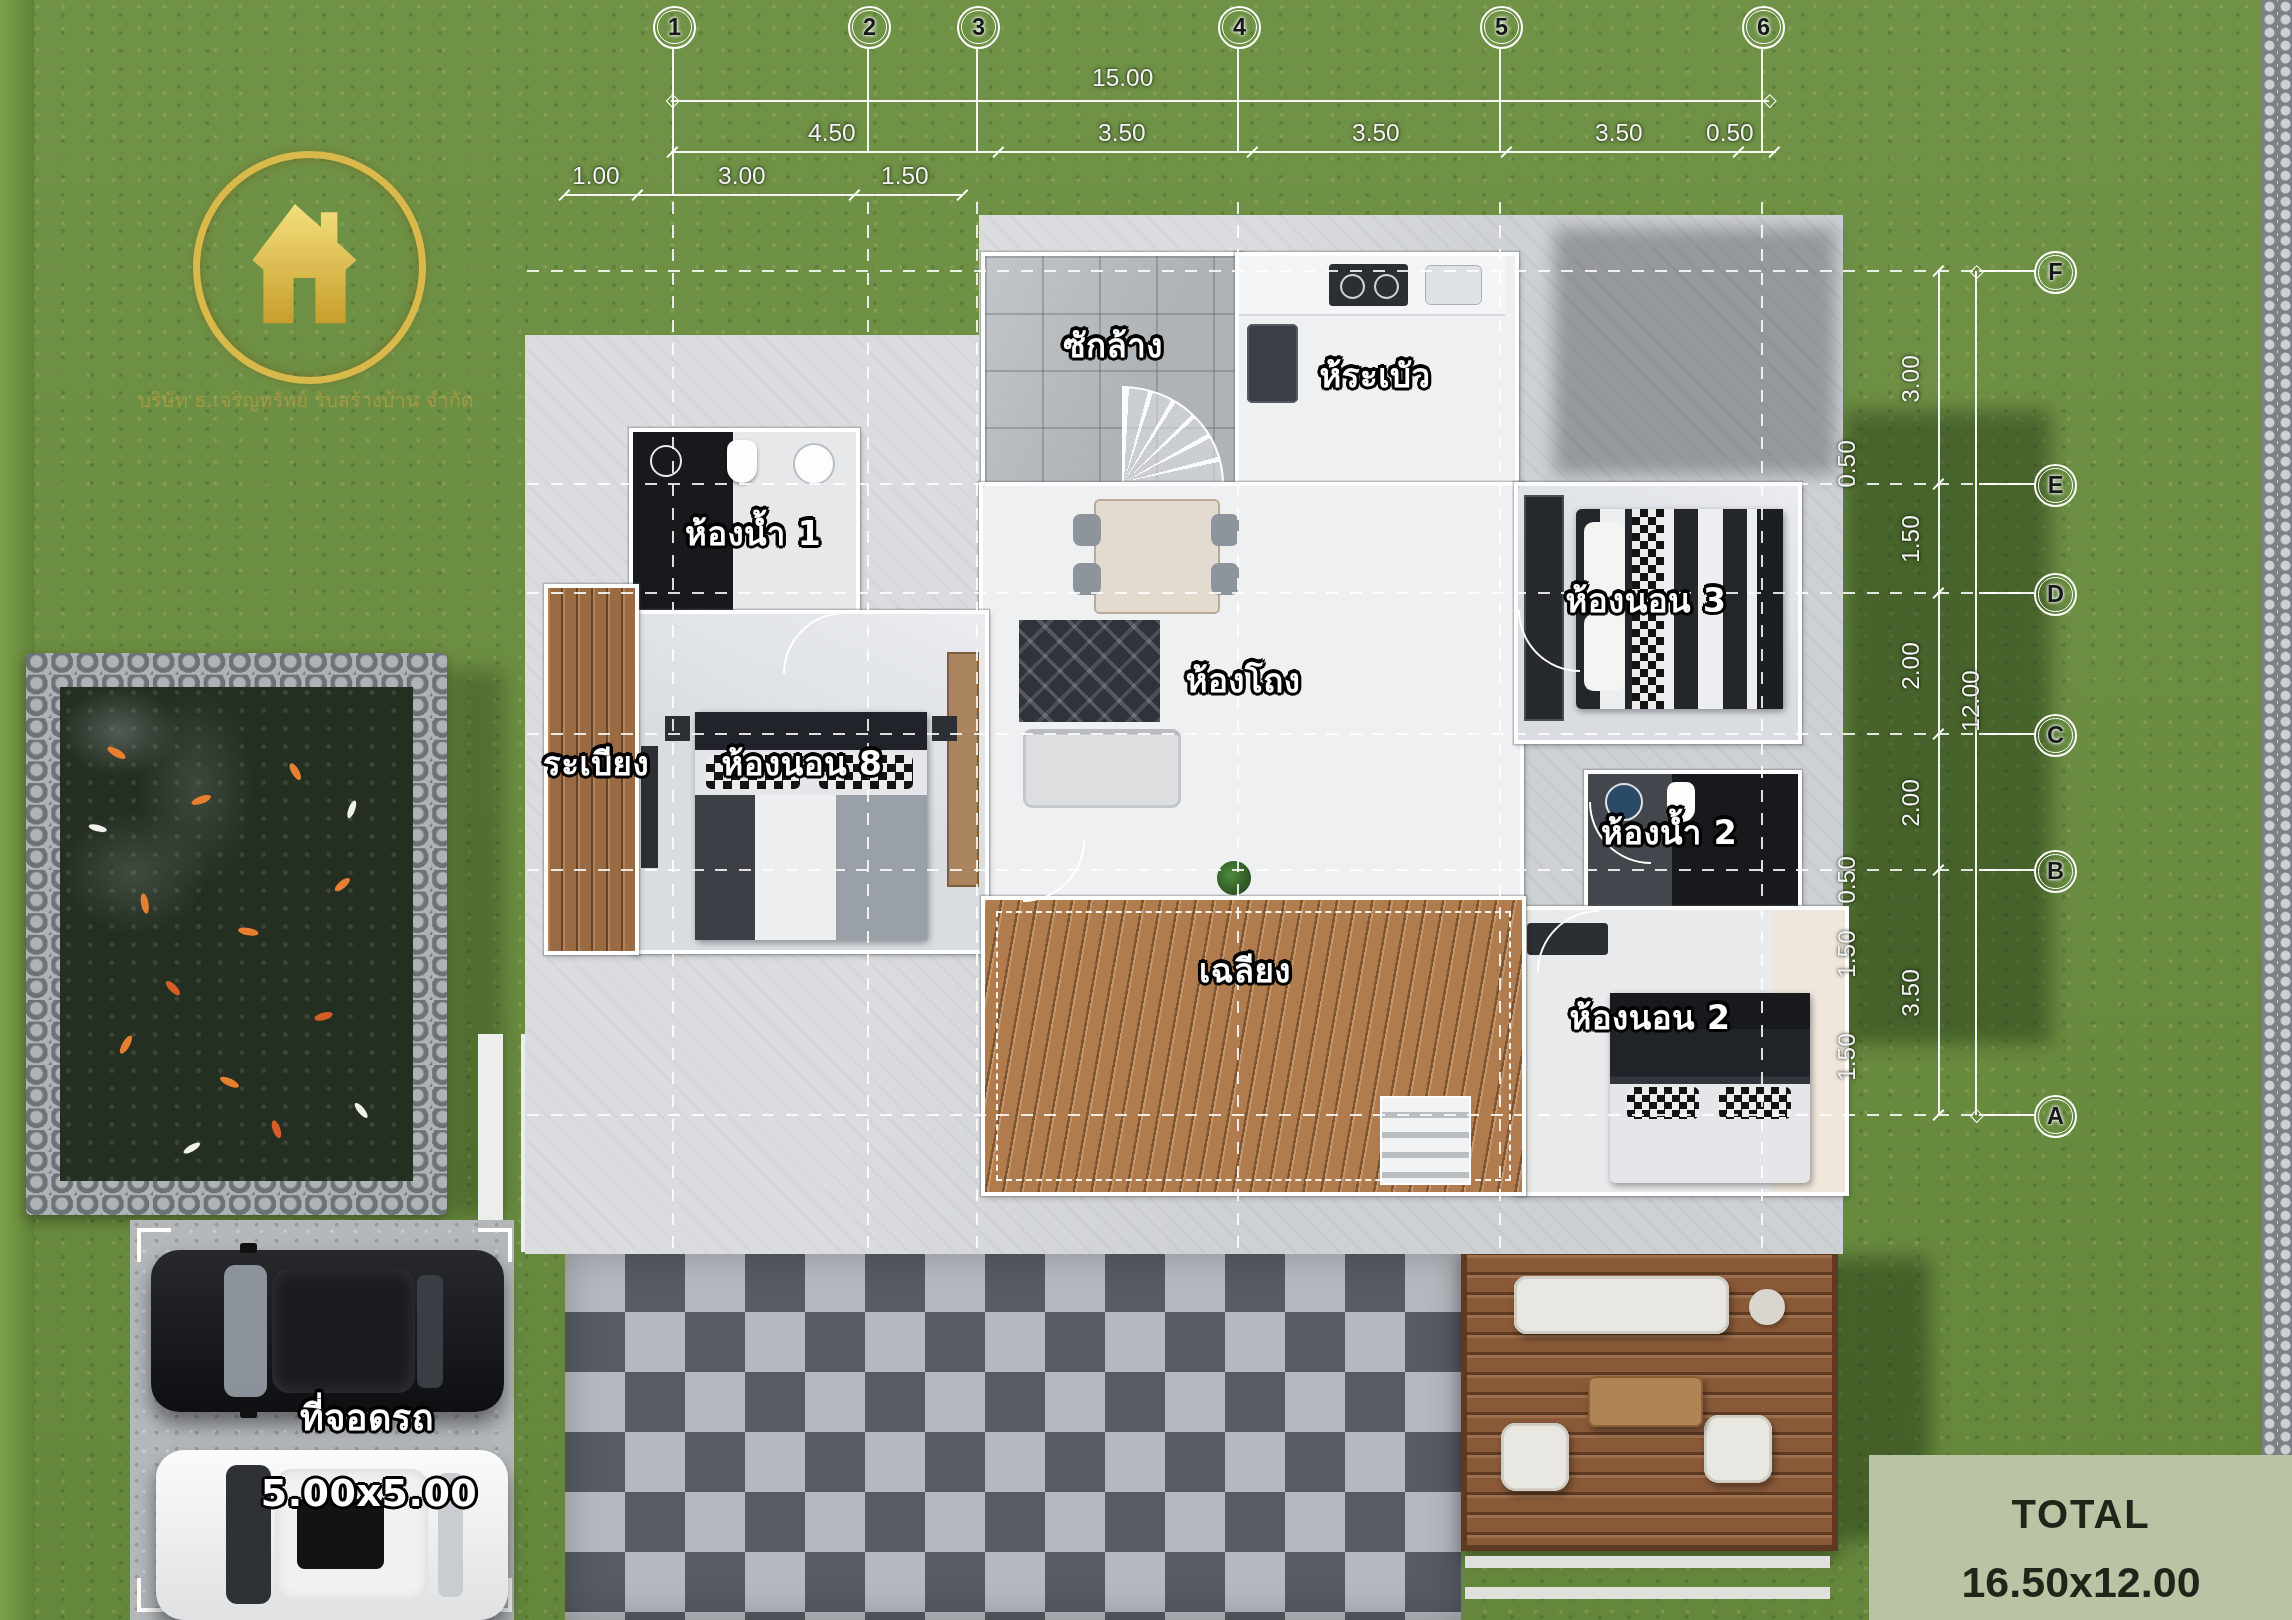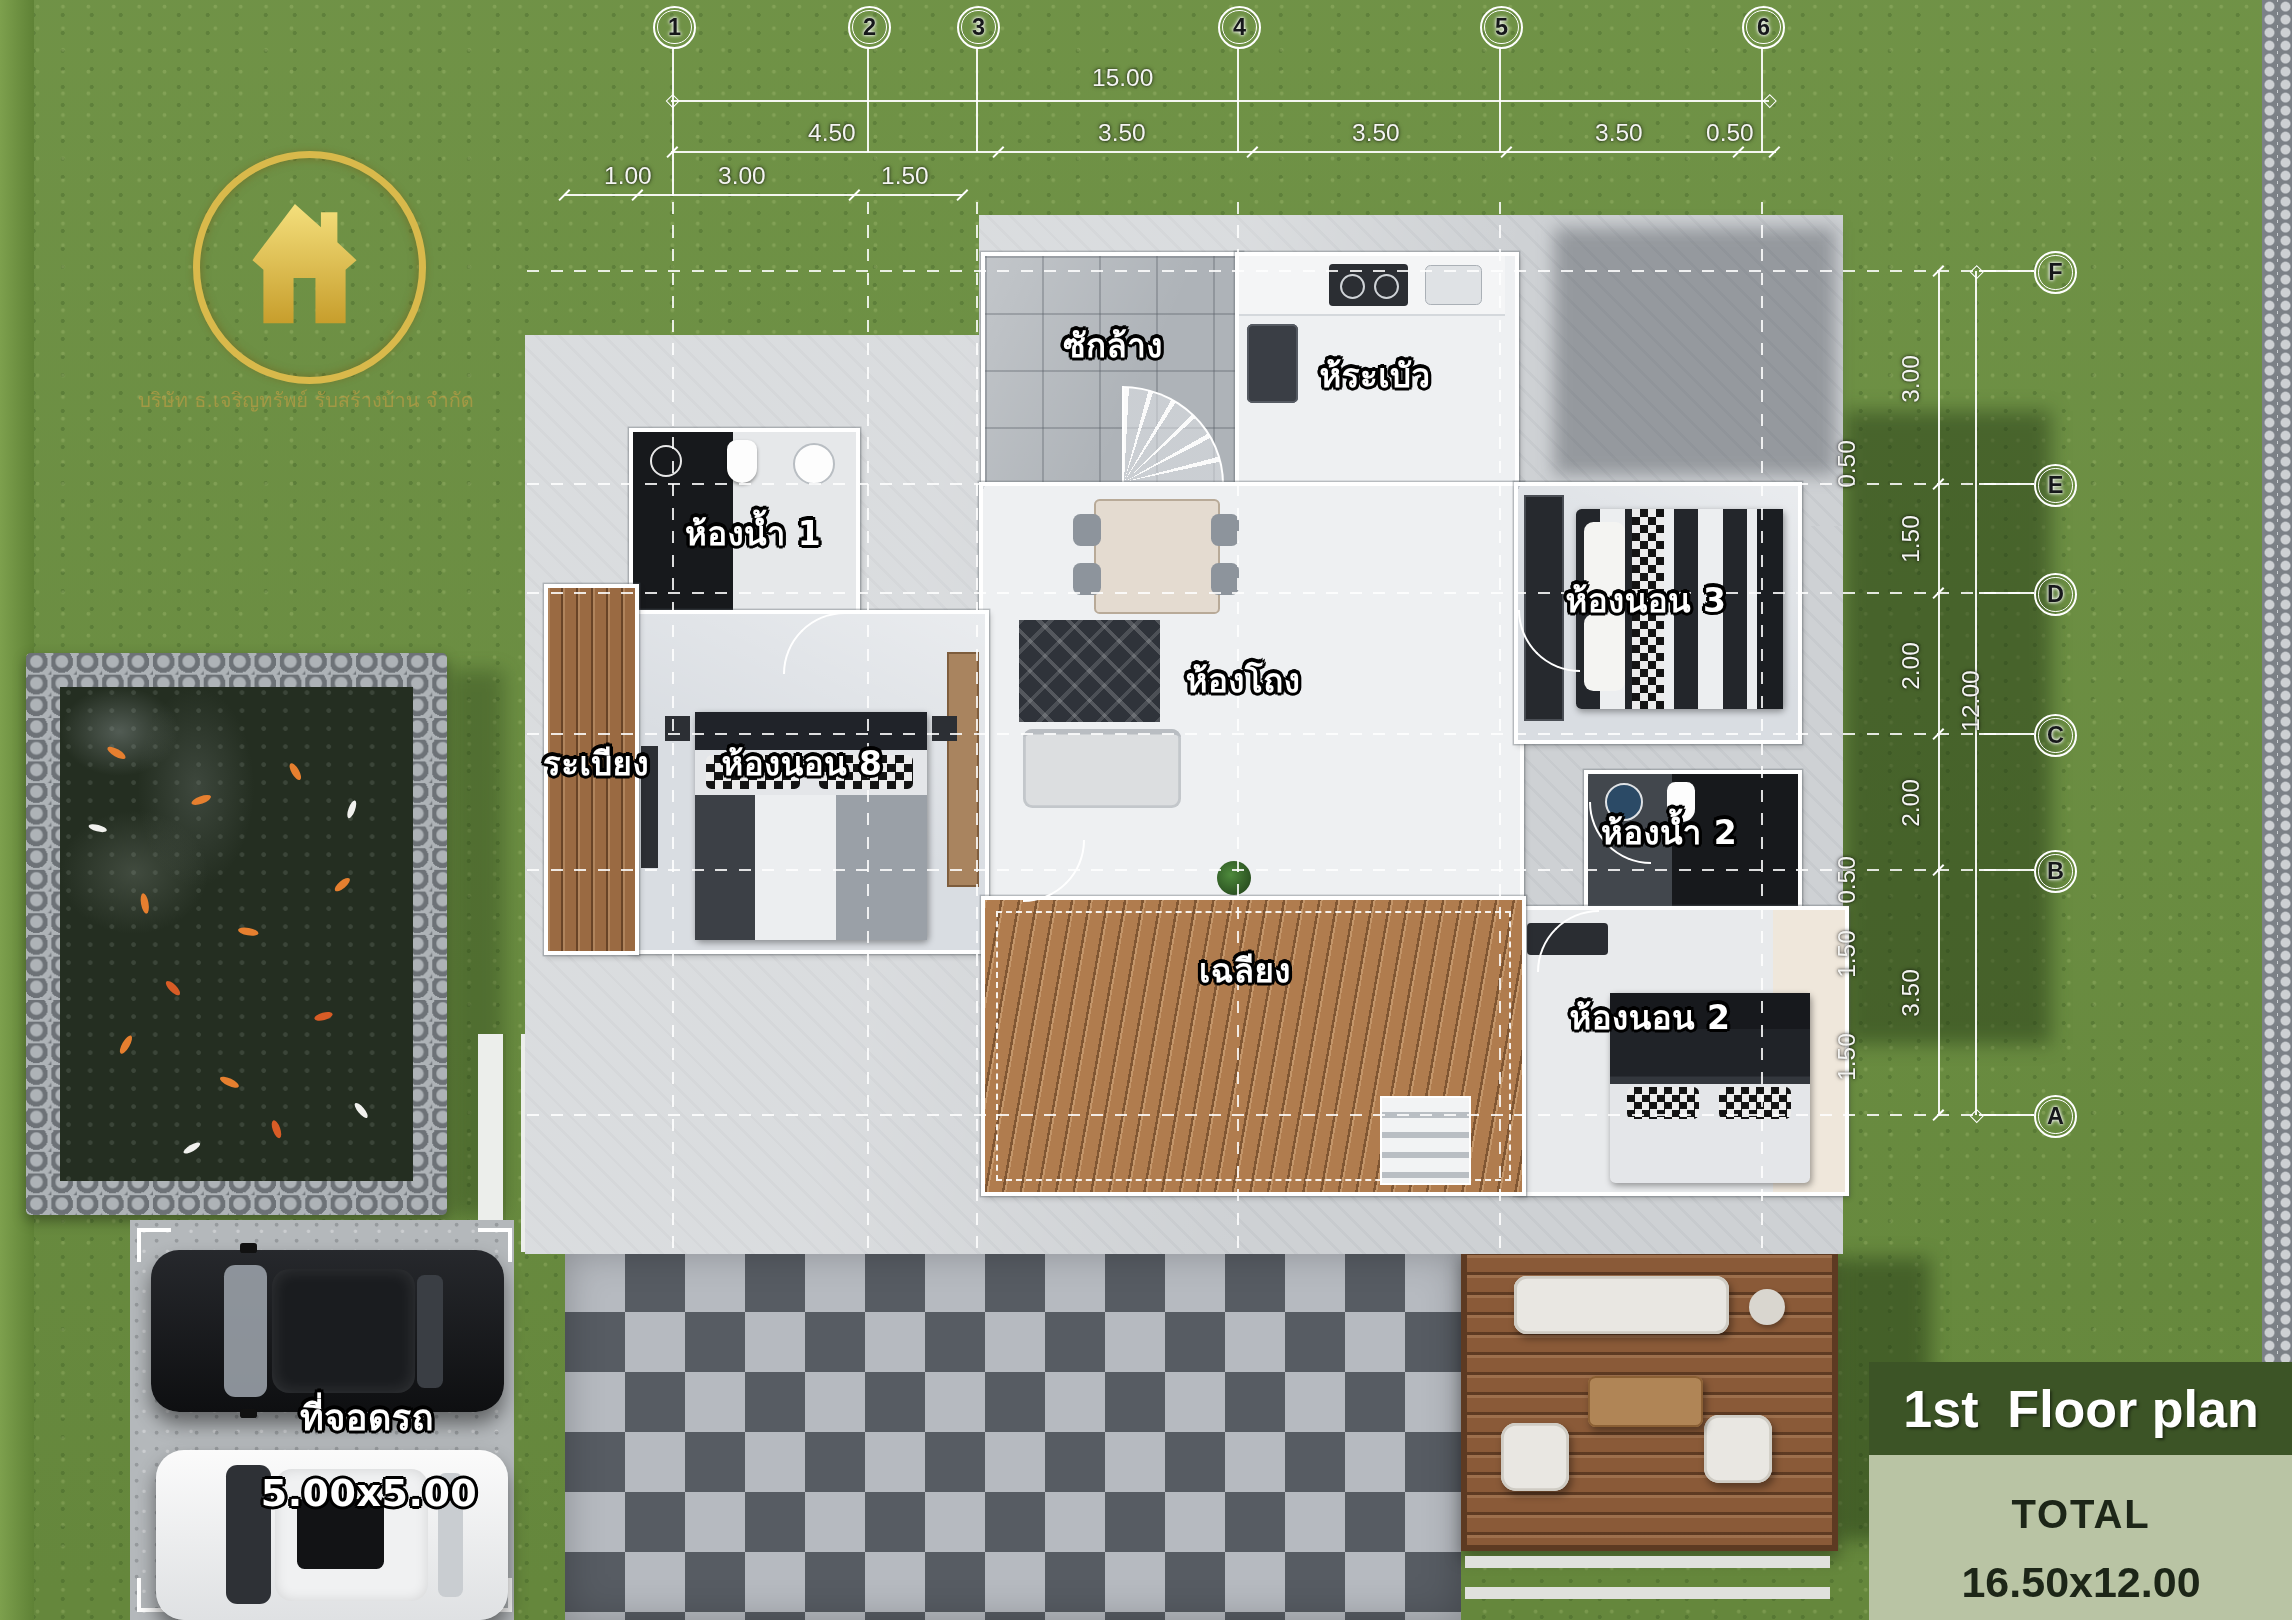--- a/index.html
+++ b/index.html
@@ -302,7 +302,7 @@
     <div class="tk" style="left:630px;top:194px;"></div>
   <div class="tk" style="left:847px;top:194px;"></div>
     <div class="tk" style="left:955px;top:194px;"></div>
-  <div class="dim" style="left:604px;top:162px;">1.00</div>
+  <div class="dim" style="left:572px;top:162px;">1.00</div>
   <div class="dim" style="left:718px;top:162px;">3.00</div>
   <div class="dim" style="left:881px;top:162px;">1.50</div>
 

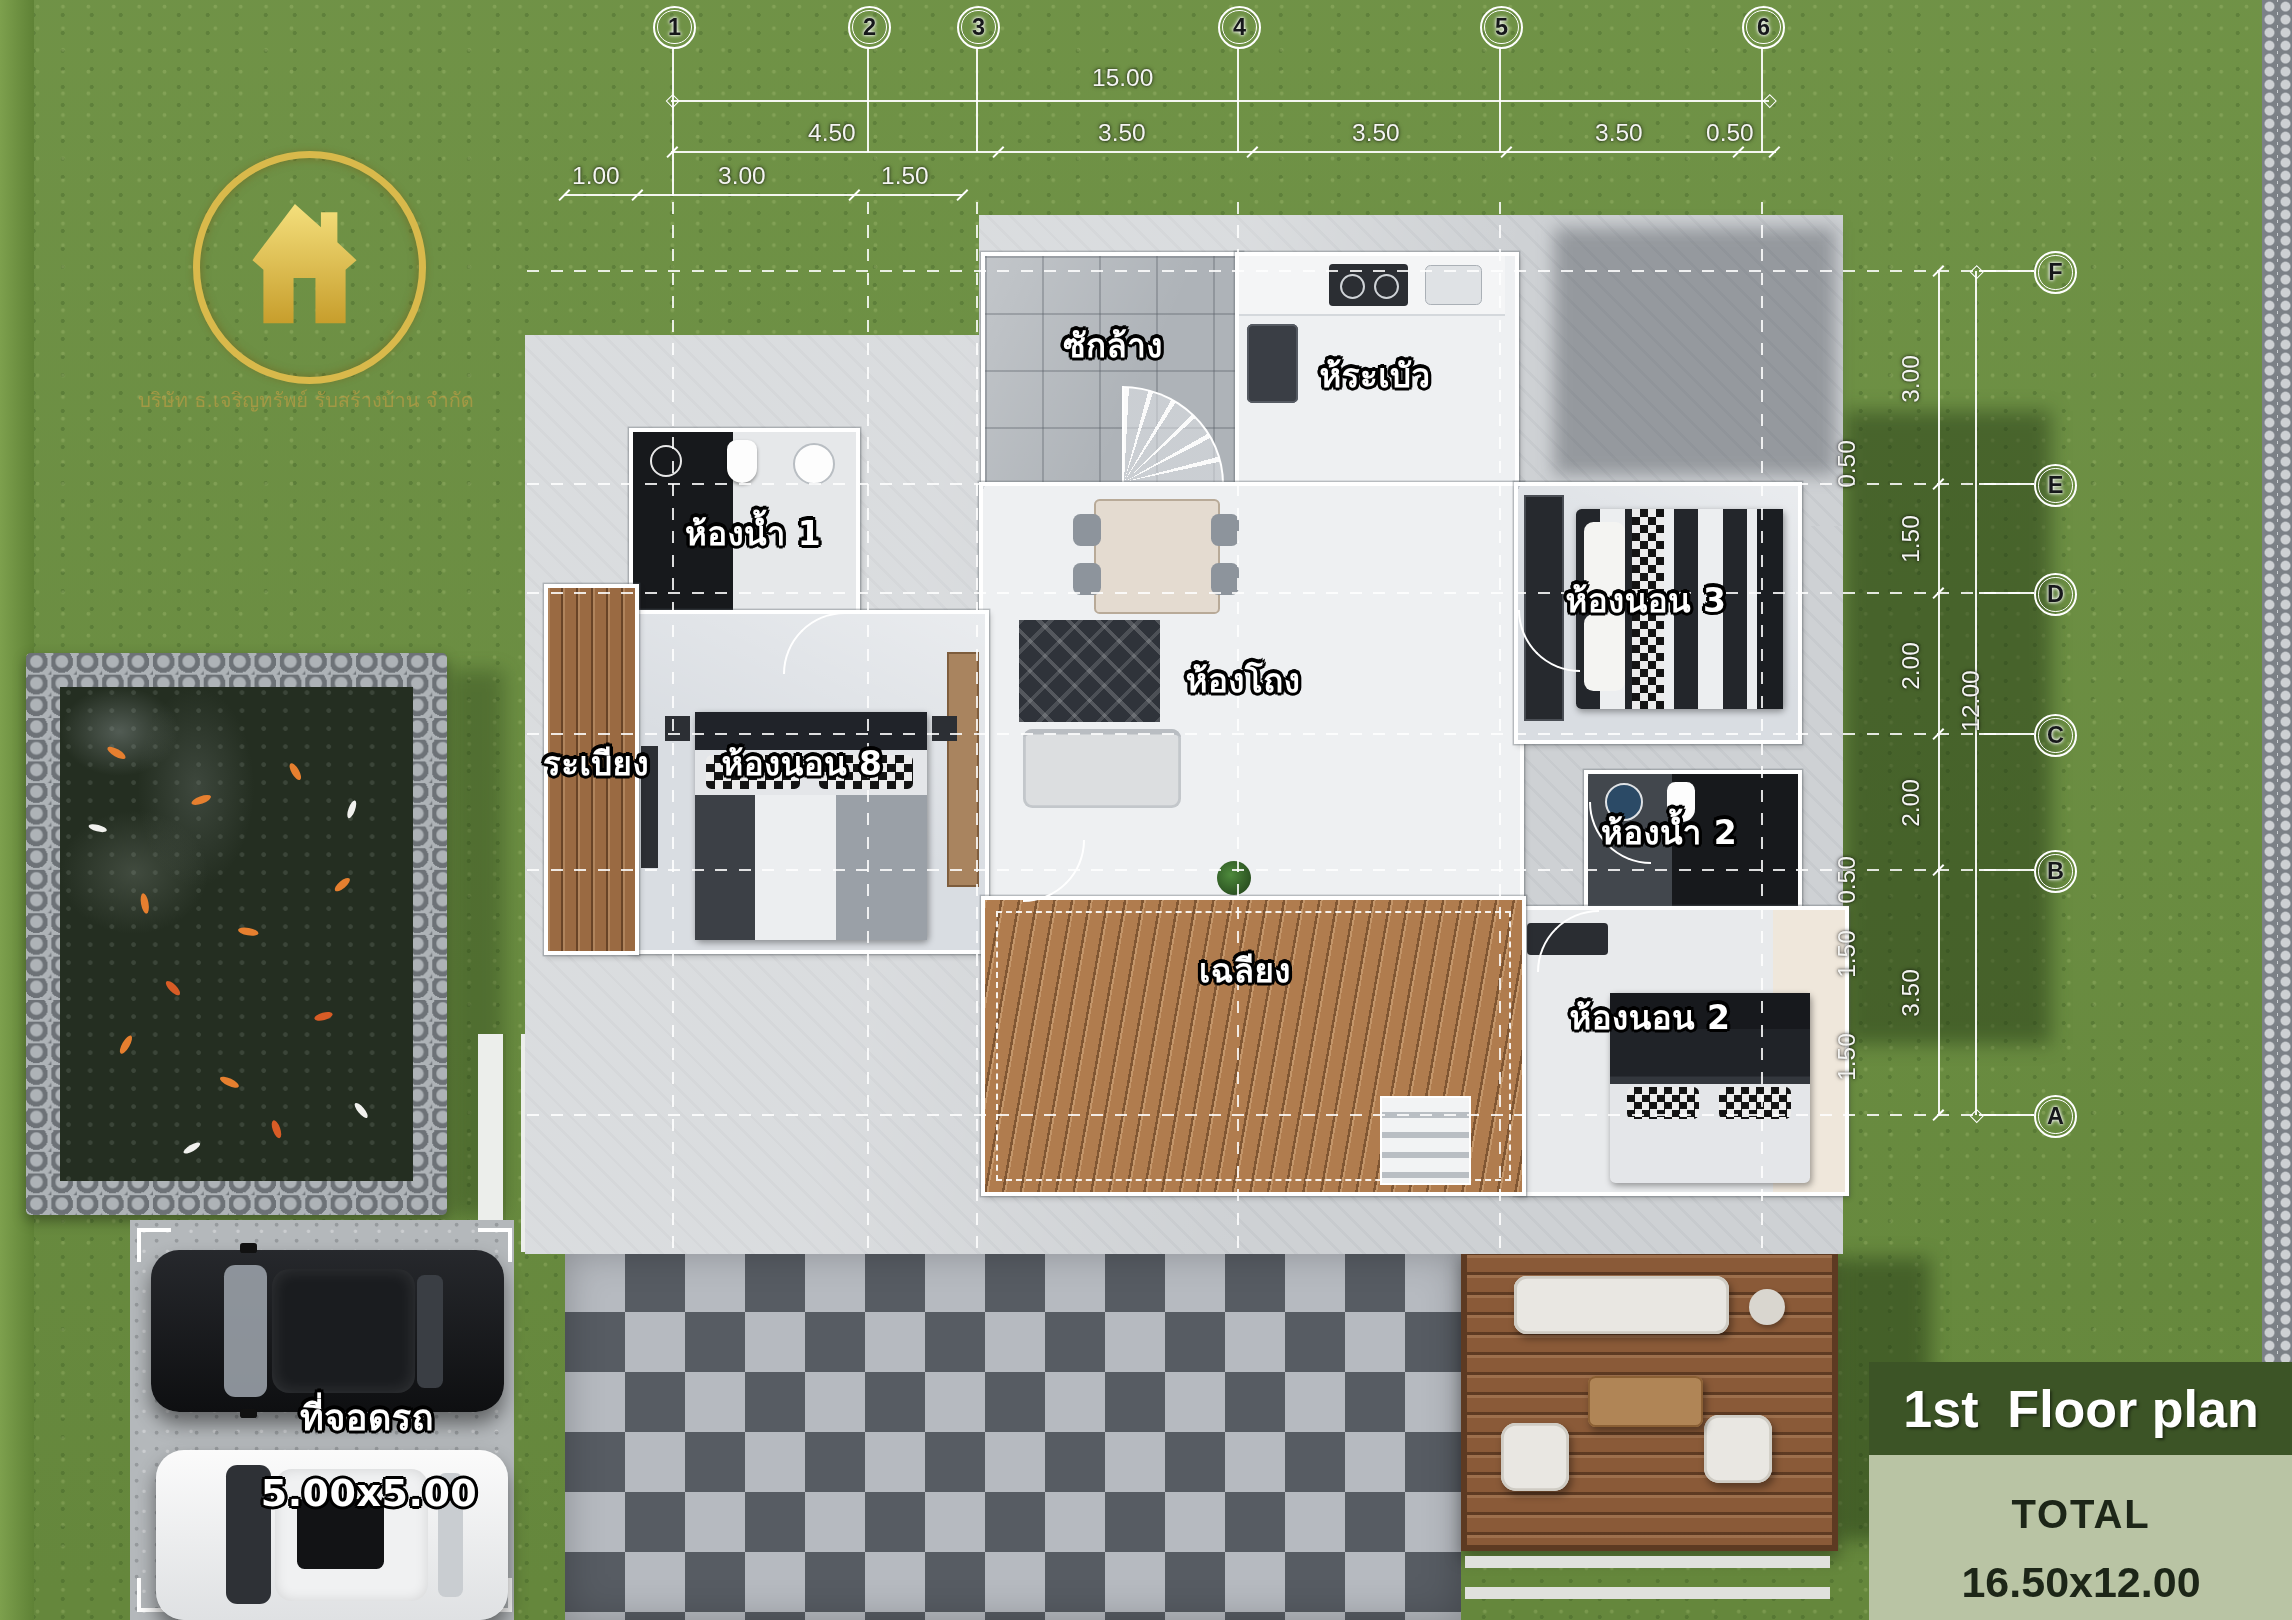--- a/index.html
+++ b/index.html
@@ -392,9 +392,6 @@
   <div class="rlabel" style="left:367px;top:1417px;font-size:36px;">ที่จอดรถ</div>
   <div class="rlabel" style="left:369px;top:1493px;font-size:38px;">5.00x5.00</div>
 
-  <div class="band" style="left:1869px;top:1362px;width:424px;height:93px;background:#3c5426;">
-    <span>1st  Floor plan</span>
-  </div>
   <div class="panel" style="left:1869px;top:1455px;width:424px;height:166px;background:#b9c4a4;">
     <div class="t1">TOTAL</div>
     <div class="t2">16.50x12.00</div>

